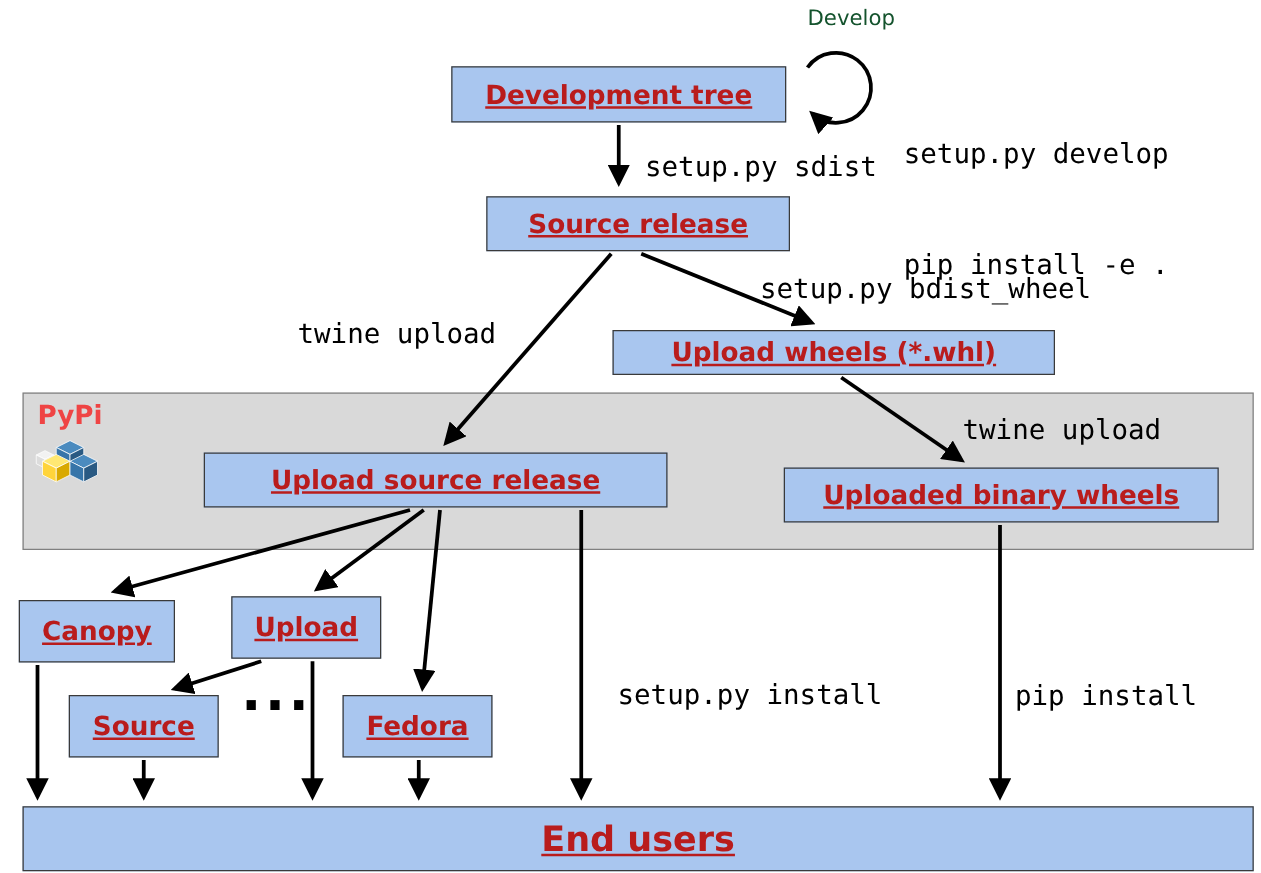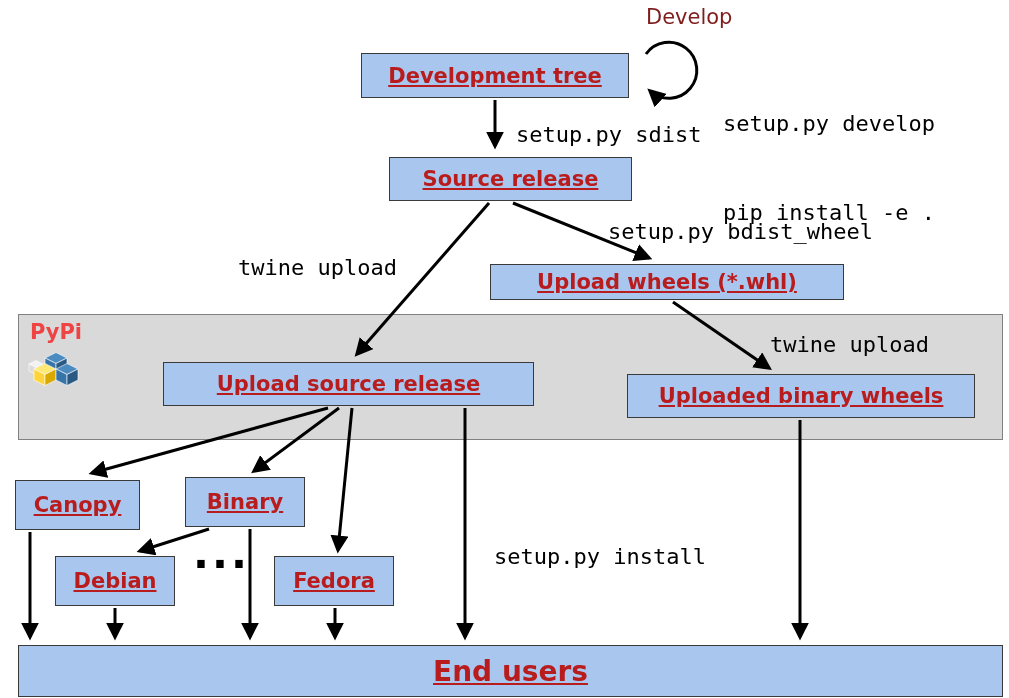--- a/index.html
+++ b/index.html
@@ -51,8 +51,8 @@
   }
   .sans-label {
     position: absolute;
-    font-size: 21px;
-    color: #7f1d1d;
+    font-size: 17px;
+    color: #14532d;
     white-space: nowrap;
   }
   .pypi-label {

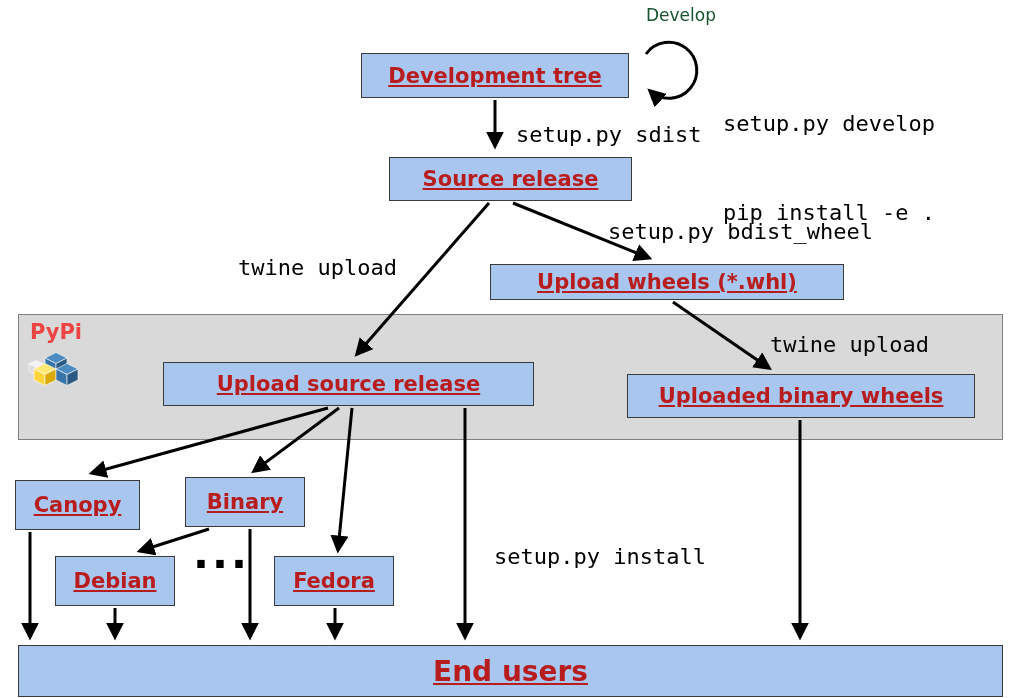--- a/index.html
+++ b/index.html
@@ -141,7 +141,7 @@
 
   <div class="node" style="left:15px; top:480px; width:125px; height:50px;">Canopy</div>
 
-  <div class="node" style="left:185px; top:477px; width:120px; height:50px;">Binary</div>
+  <div class="node" style="left:185px; top:477px; width:120px; height:50px;">Upload</div>
 
   <div class="node" style="left:55px; top:556px; width:120px; height:50px;">Debian</div>
 

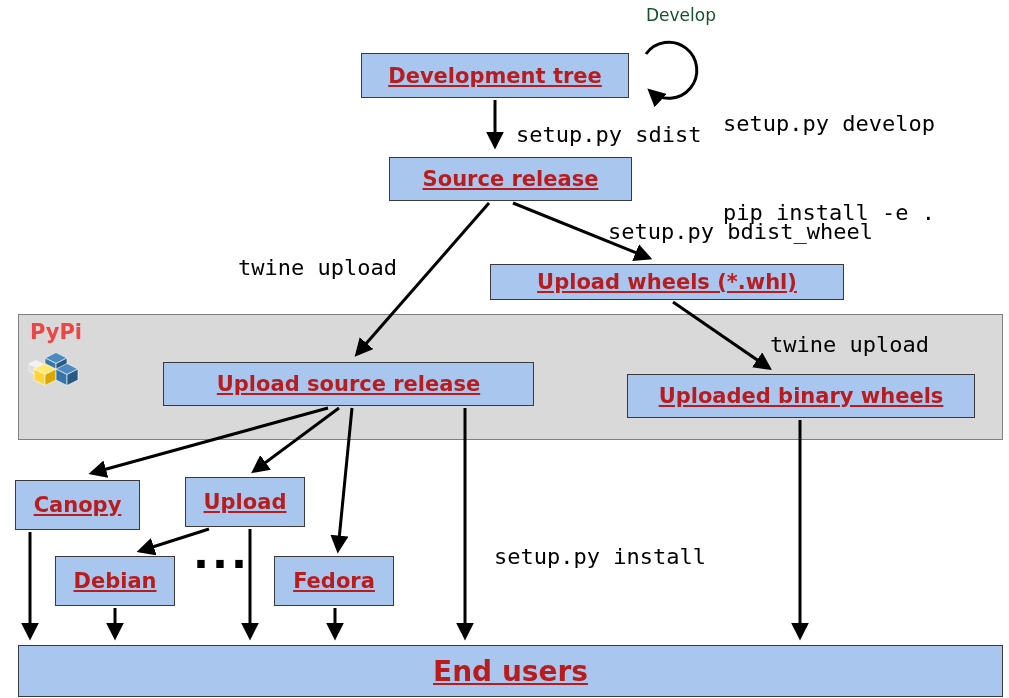--- a/index.html
+++ b/index.html
@@ -168,6 +168,7 @@
 
   <div class="mono-label" style="left:478px; top:542px;margin-left:16px;">setup.py install</div>
 
+  <div class="mono-label" style="left:812px; top:543px;">pip install</div>
 
 </div>
 

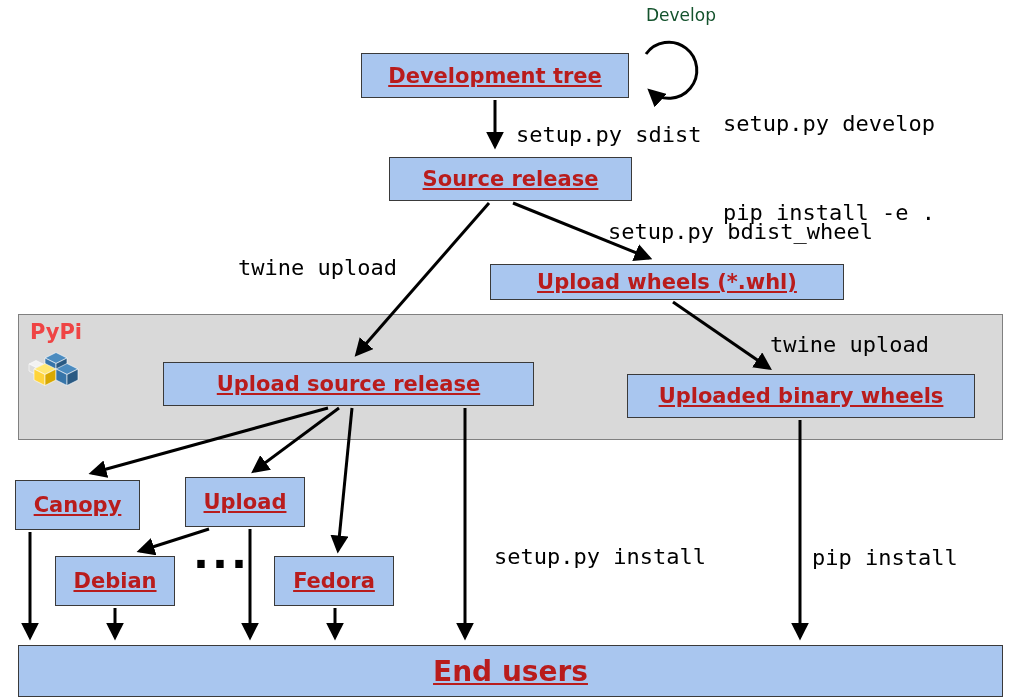--- a/index.html
+++ b/index.html
@@ -143,7 +143,7 @@
 
   <div class="node" style="left:185px; top:477px; width:120px; height:50px;">Upload</div>
 
-  <div class="node" style="left:55px; top:556px; width:120px; height:50px;">Debian</div>
+  <div class="node" style="left:55px; top:556px; width:120px; height:50px;">Source</div>
 
   <div class="node" style="left:274px; top:556px; width:120px; height:50px;">Fedora</div>
 

